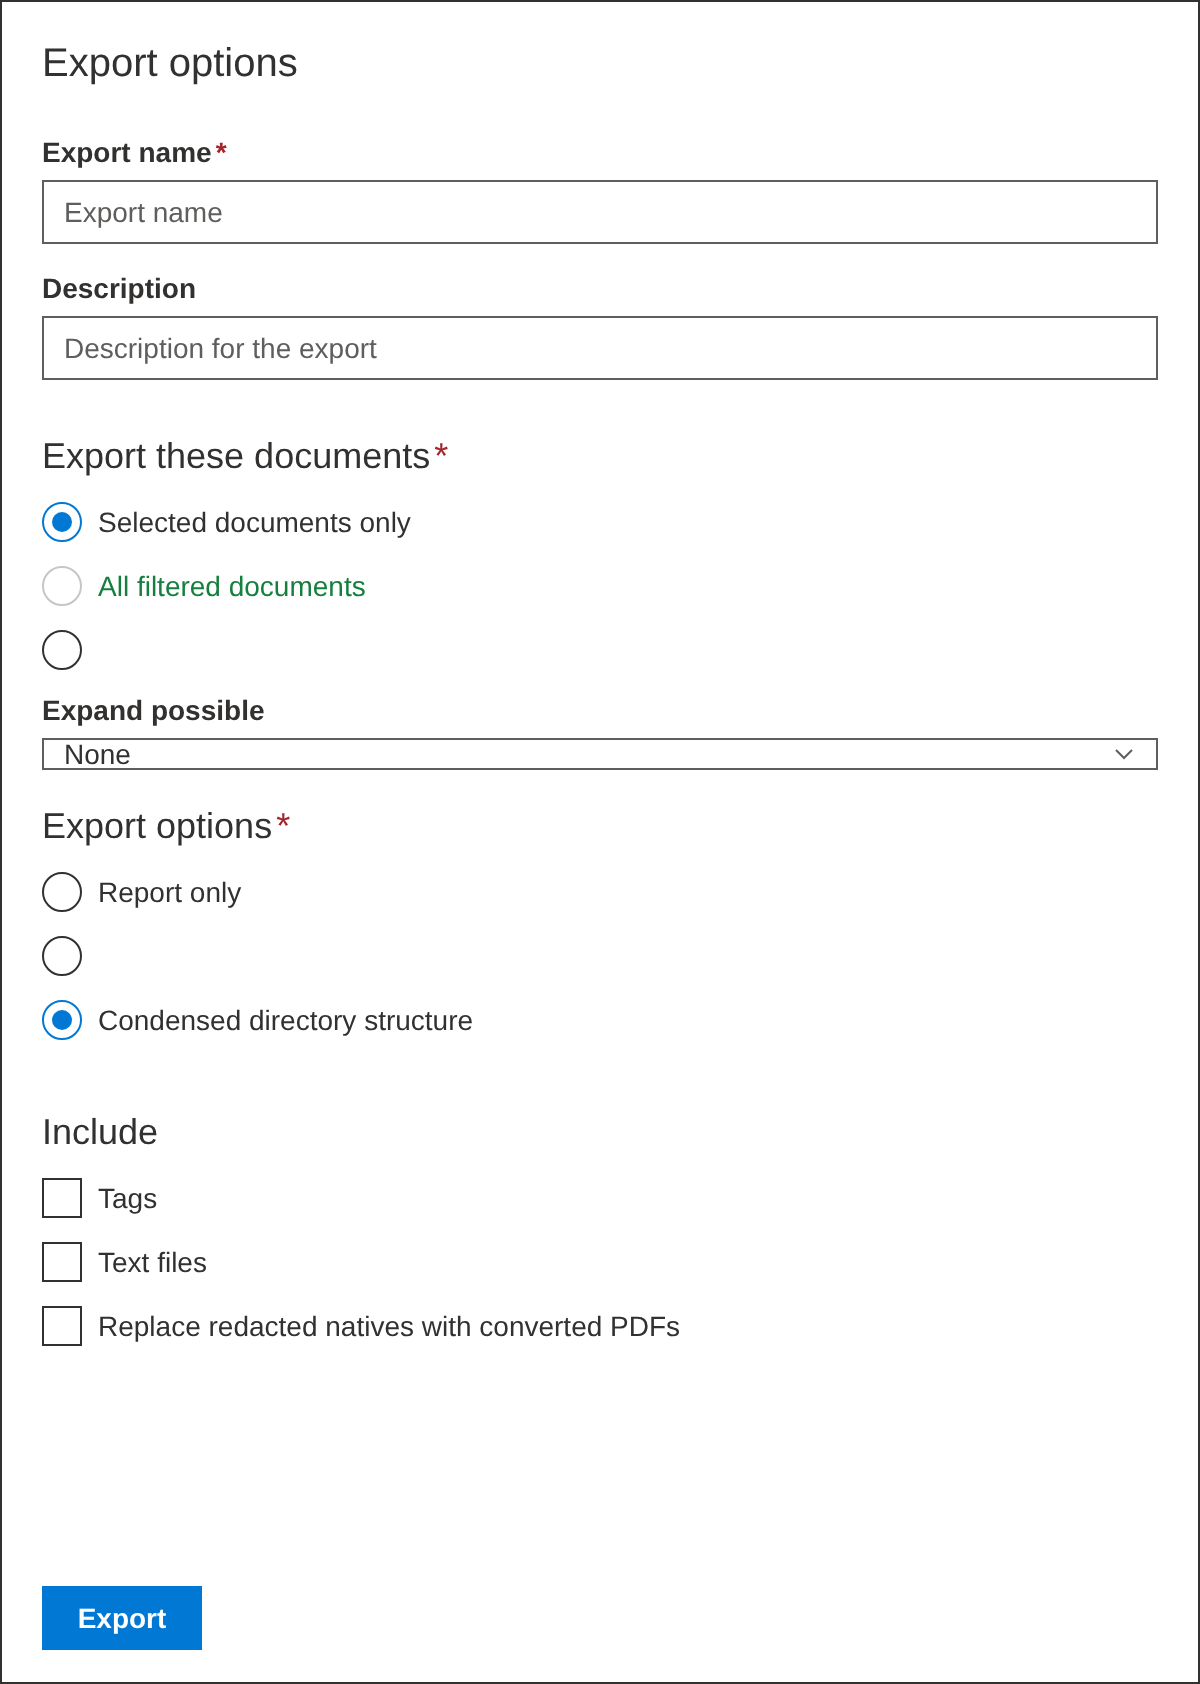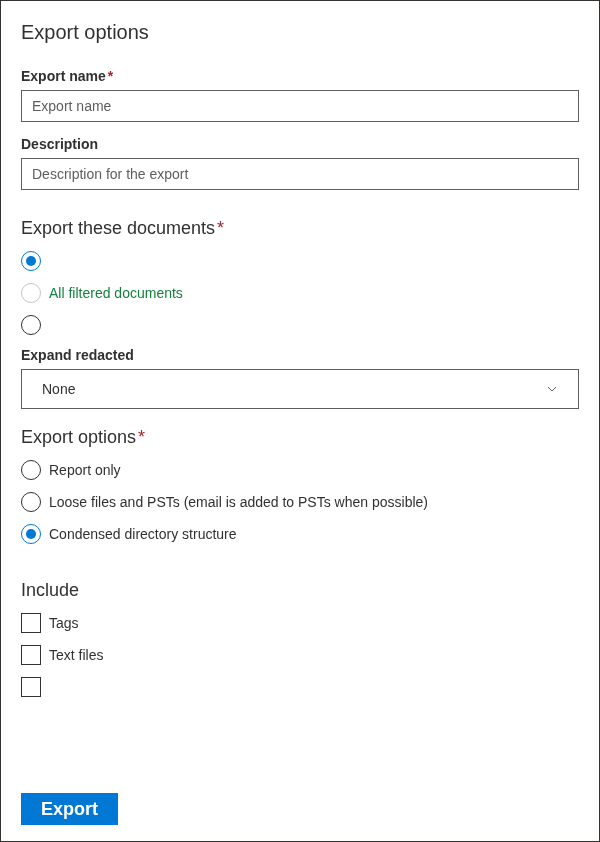--- a/index.html
+++ b/index.html
@@ -161,6 +161,7 @@
 
 <div class="radio-row">
   <span class="radio selected"></span>
+  <span class="radio-label">Selected documents only</span>
 </div>
 
 <div class="radio-row">

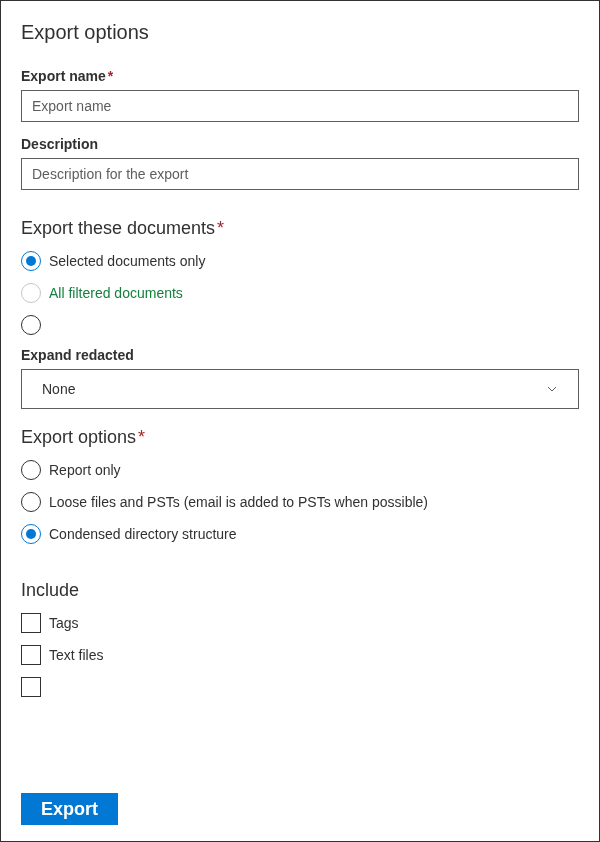--- a/index.html
+++ b/index.html
@@ -174,7 +174,7 @@
 </div>
 
 
-<label class="field-label" style="margin-top:6px;">Expand redacted</label>
+<label class="field-label" style="margin-top:6px;">Expand possible</label>
 <div class="select-wrap">
   <div class="select-box">
     <span>None</span>

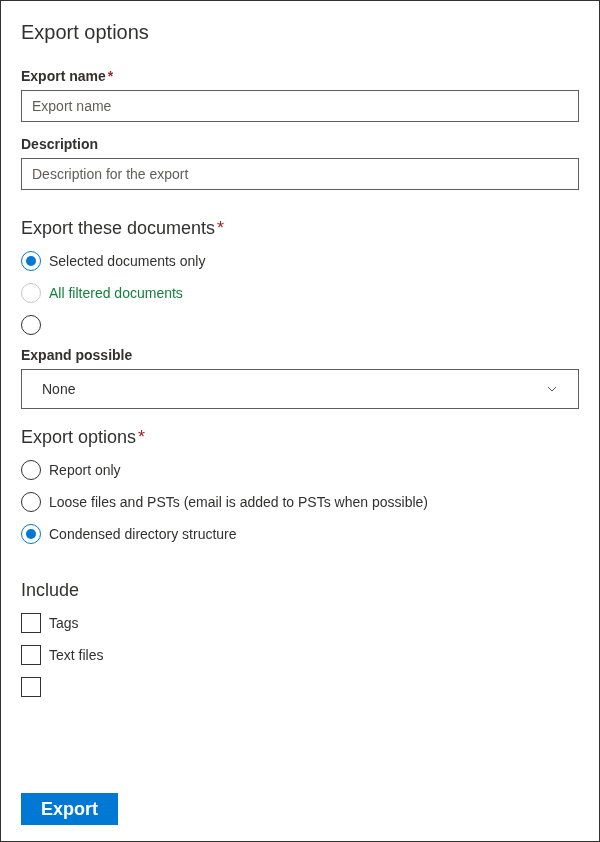--- a/index.html
+++ b/index.html
@@ -101,9 +101,9 @@
     .select-box {
       width: 100%;
       border: 1px solid #605e5c;
-      padding: 6px 20px;
-      font-size: 14px;
-      height: 40px;
+      padding: 6px 10px;
+      font-size: 14px;
+      height: 16px;
       display: flex;
       align-items: center;
       justify-content: space-between;

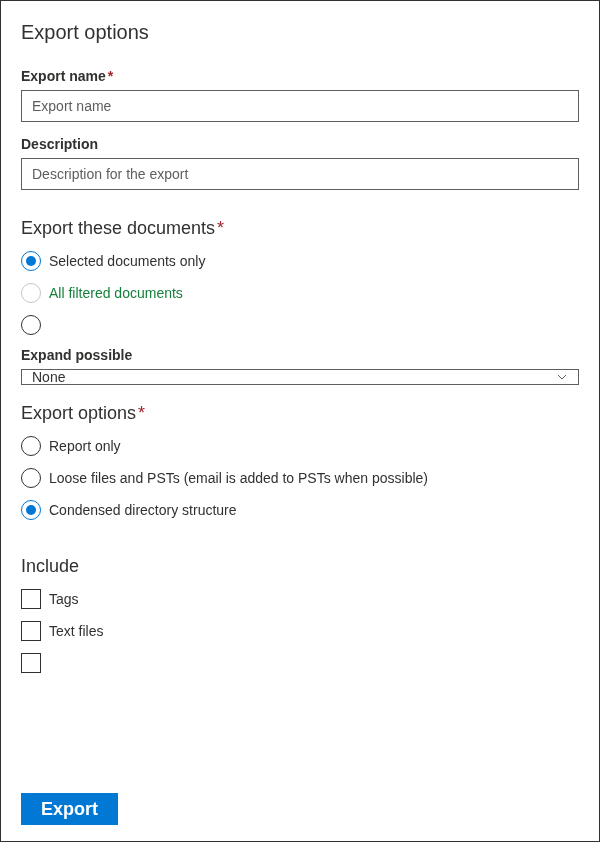--- a/index.html
+++ b/index.html
@@ -196,7 +196,6 @@
 
 <div class="radio-row">
   <span class="radio"></span>
-  <span class="radio-label">Loose files and PSTs (email is added to PSTs when possible)</span>
 </div>
 
 <div class="radio-row">

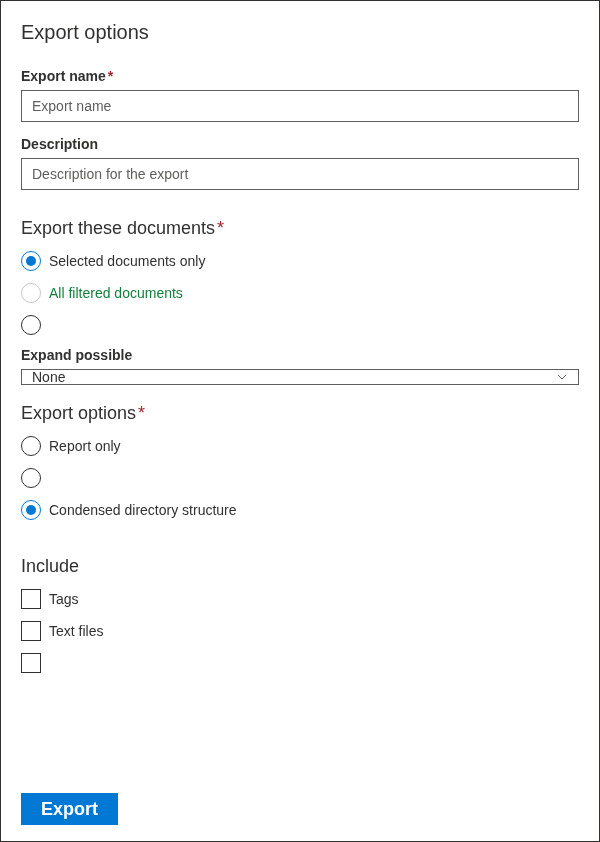--- a/index.html
+++ b/index.html
@@ -218,6 +218,7 @@
 
 <div class="checkbox-row">
   <span class="checkbox"></span>
+  <span class="radio-label">Replace redacted natives with converted PDFs</span>
 </div>
 
 

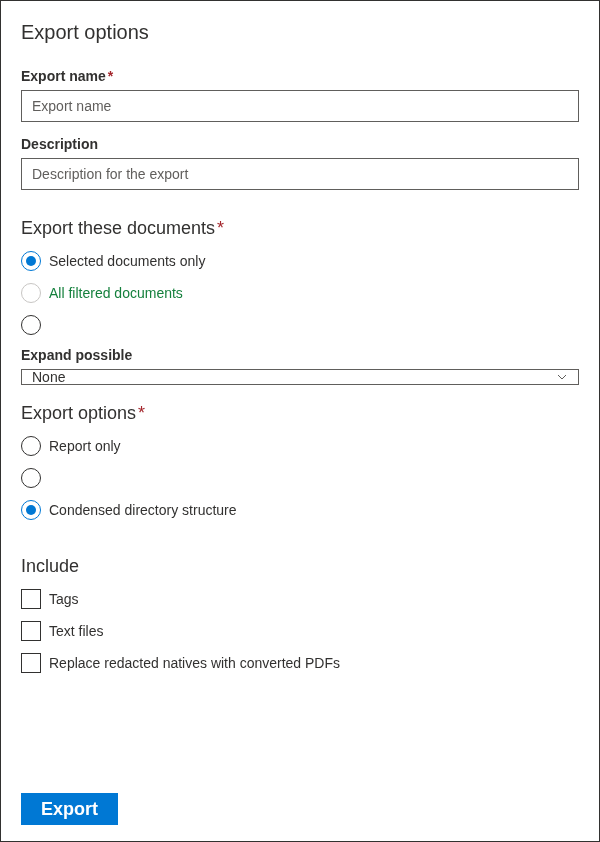--- a/index.html
+++ b/index.html
@@ -123,9 +123,9 @@
     .btn {
       min-width: 80px;
       height: 32px;
-      font-size: 18px;
+      font-size: 14px;
       font-family: inherit;
-      border: 4px solid #404040;
+      border: 1px solid #404040;
       background: #fff;
       cursor: pointer;
       padding: 0 16px;

